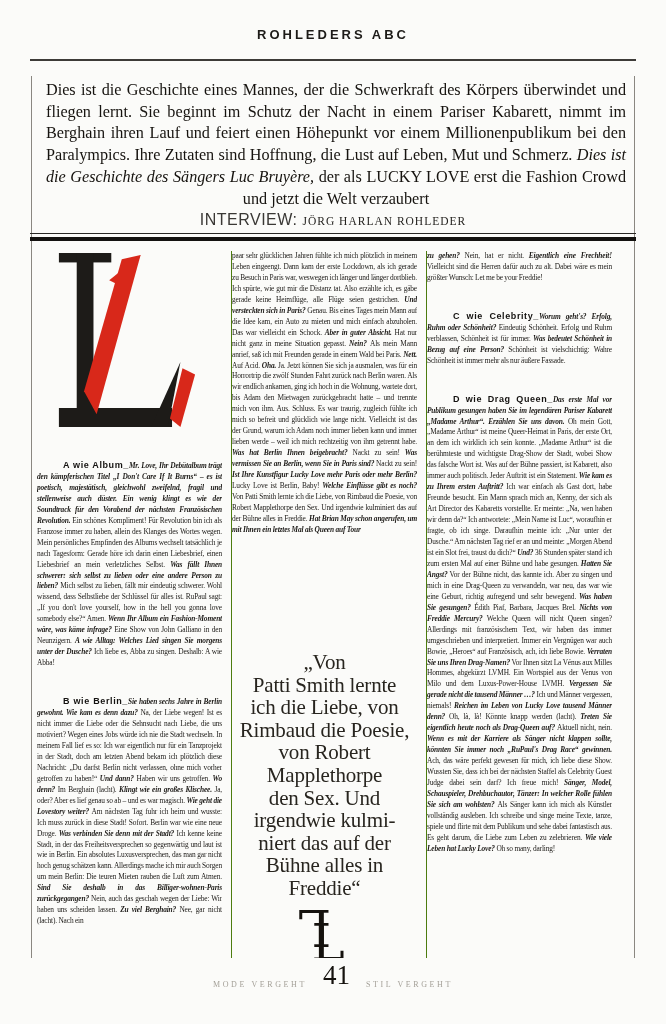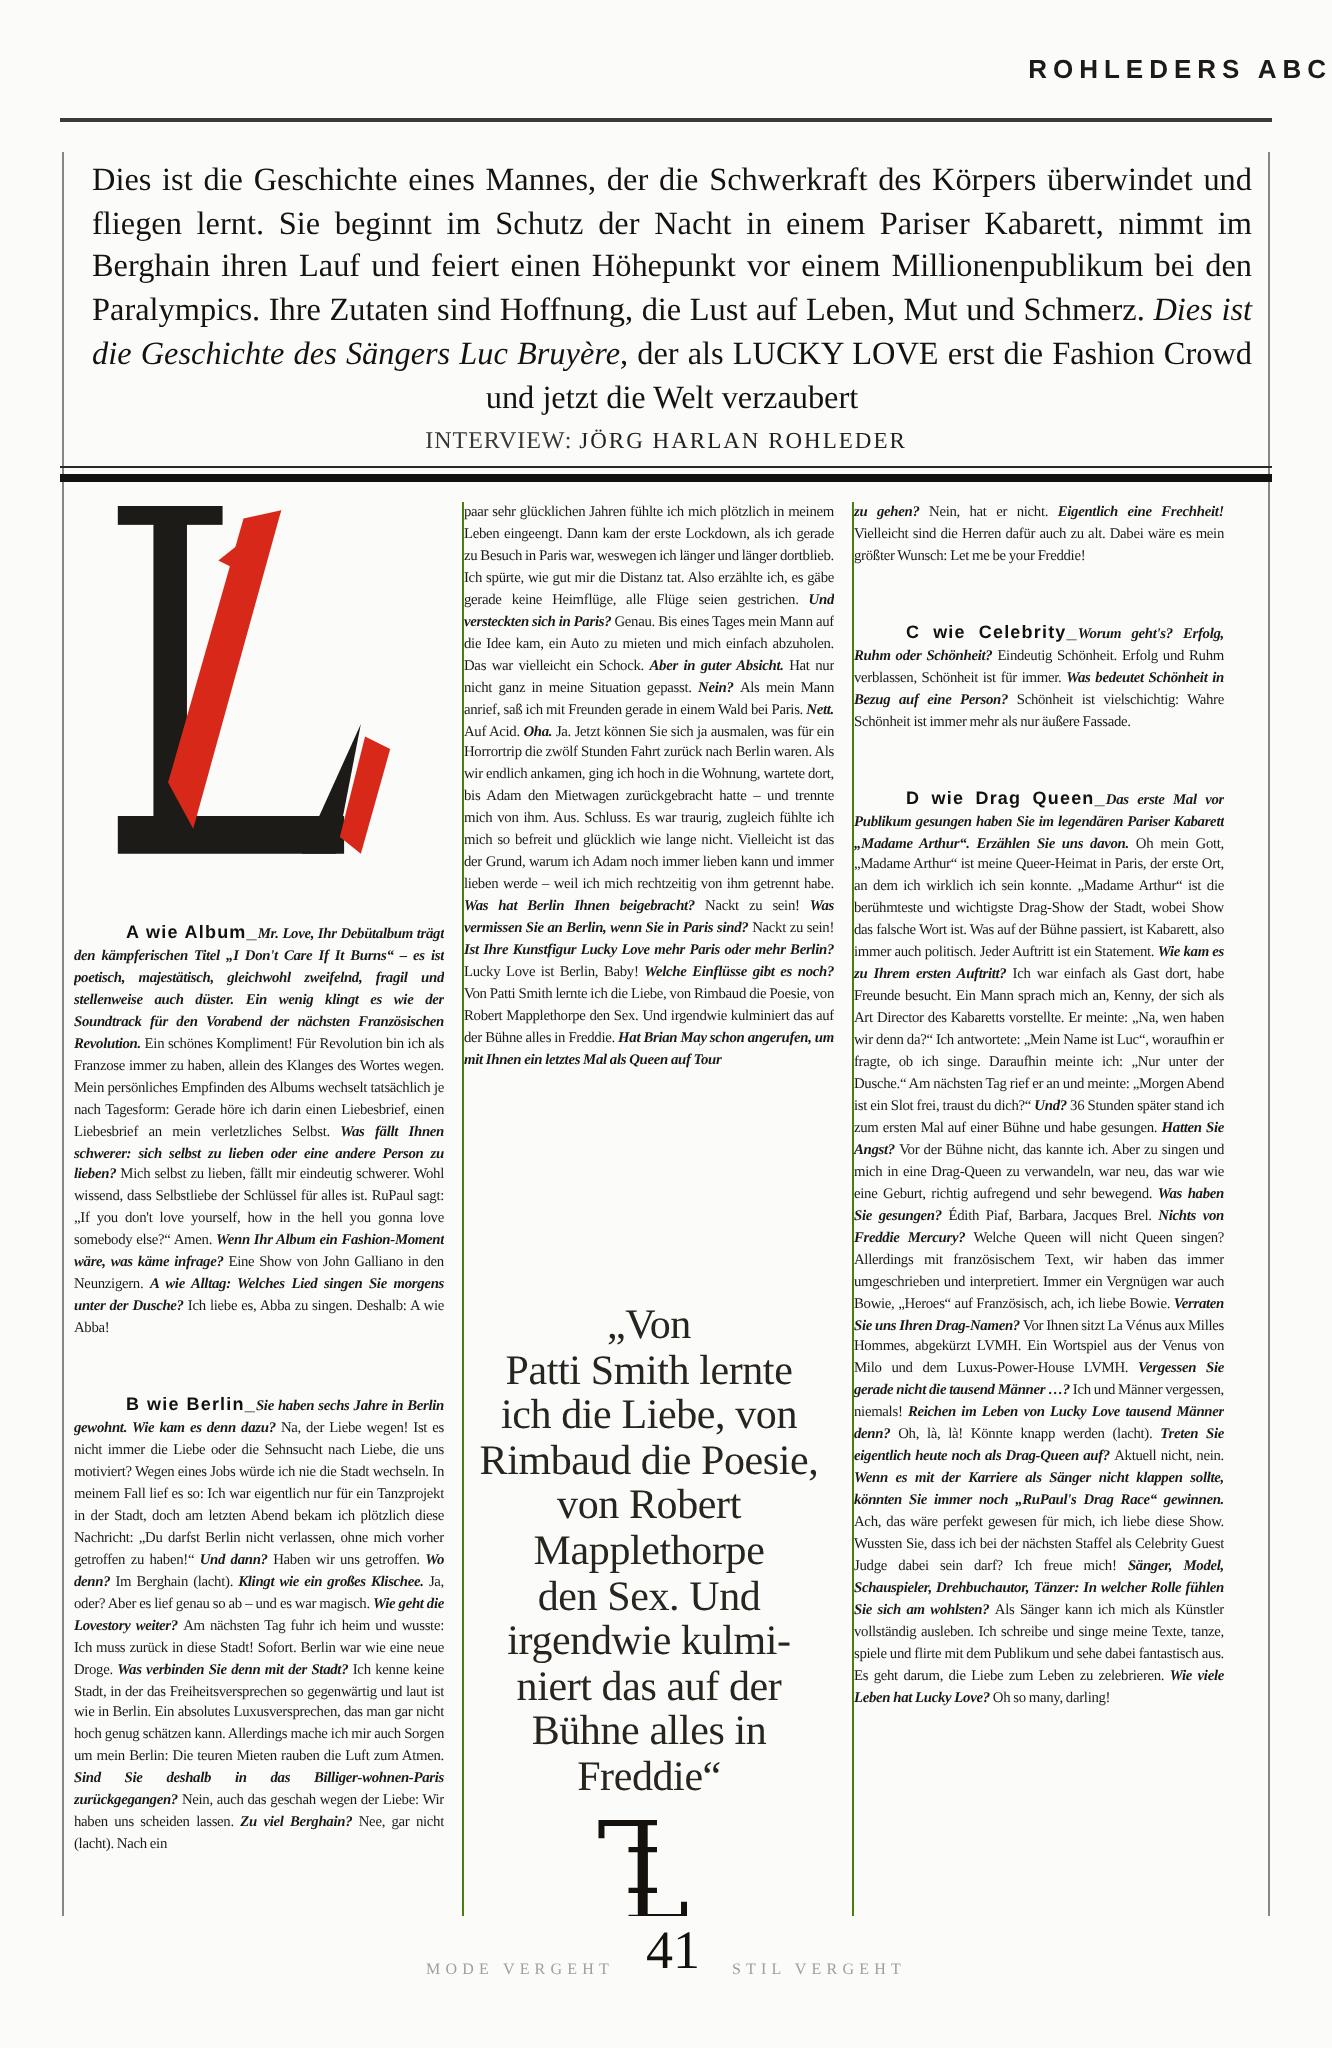--- a/index.html
+++ b/index.html
@@ -6,7 +6,7 @@
   #page{position:relative;width:666px;height:1024px;background:#fbfbf9;margin:0 auto;overflow:hidden;
         font-family:"Liberation Serif",serif;color:#1c1a17;}
   
-  #kicker{position:absolute;top:27px;left:0;width:100%;text-align:right;
+  #kicker{position:absolute;top:27px;left:0;width:100%;text-align:center;
           font-family:"Liberation Sans",sans-serif;font-weight:bold;font-size:13px;
           letter-spacing:3px;color:#1d1b18;}
   #rule-top{position:absolute;top:59px;left:30px;width:606px;height:2px;background:#3d3b38;}

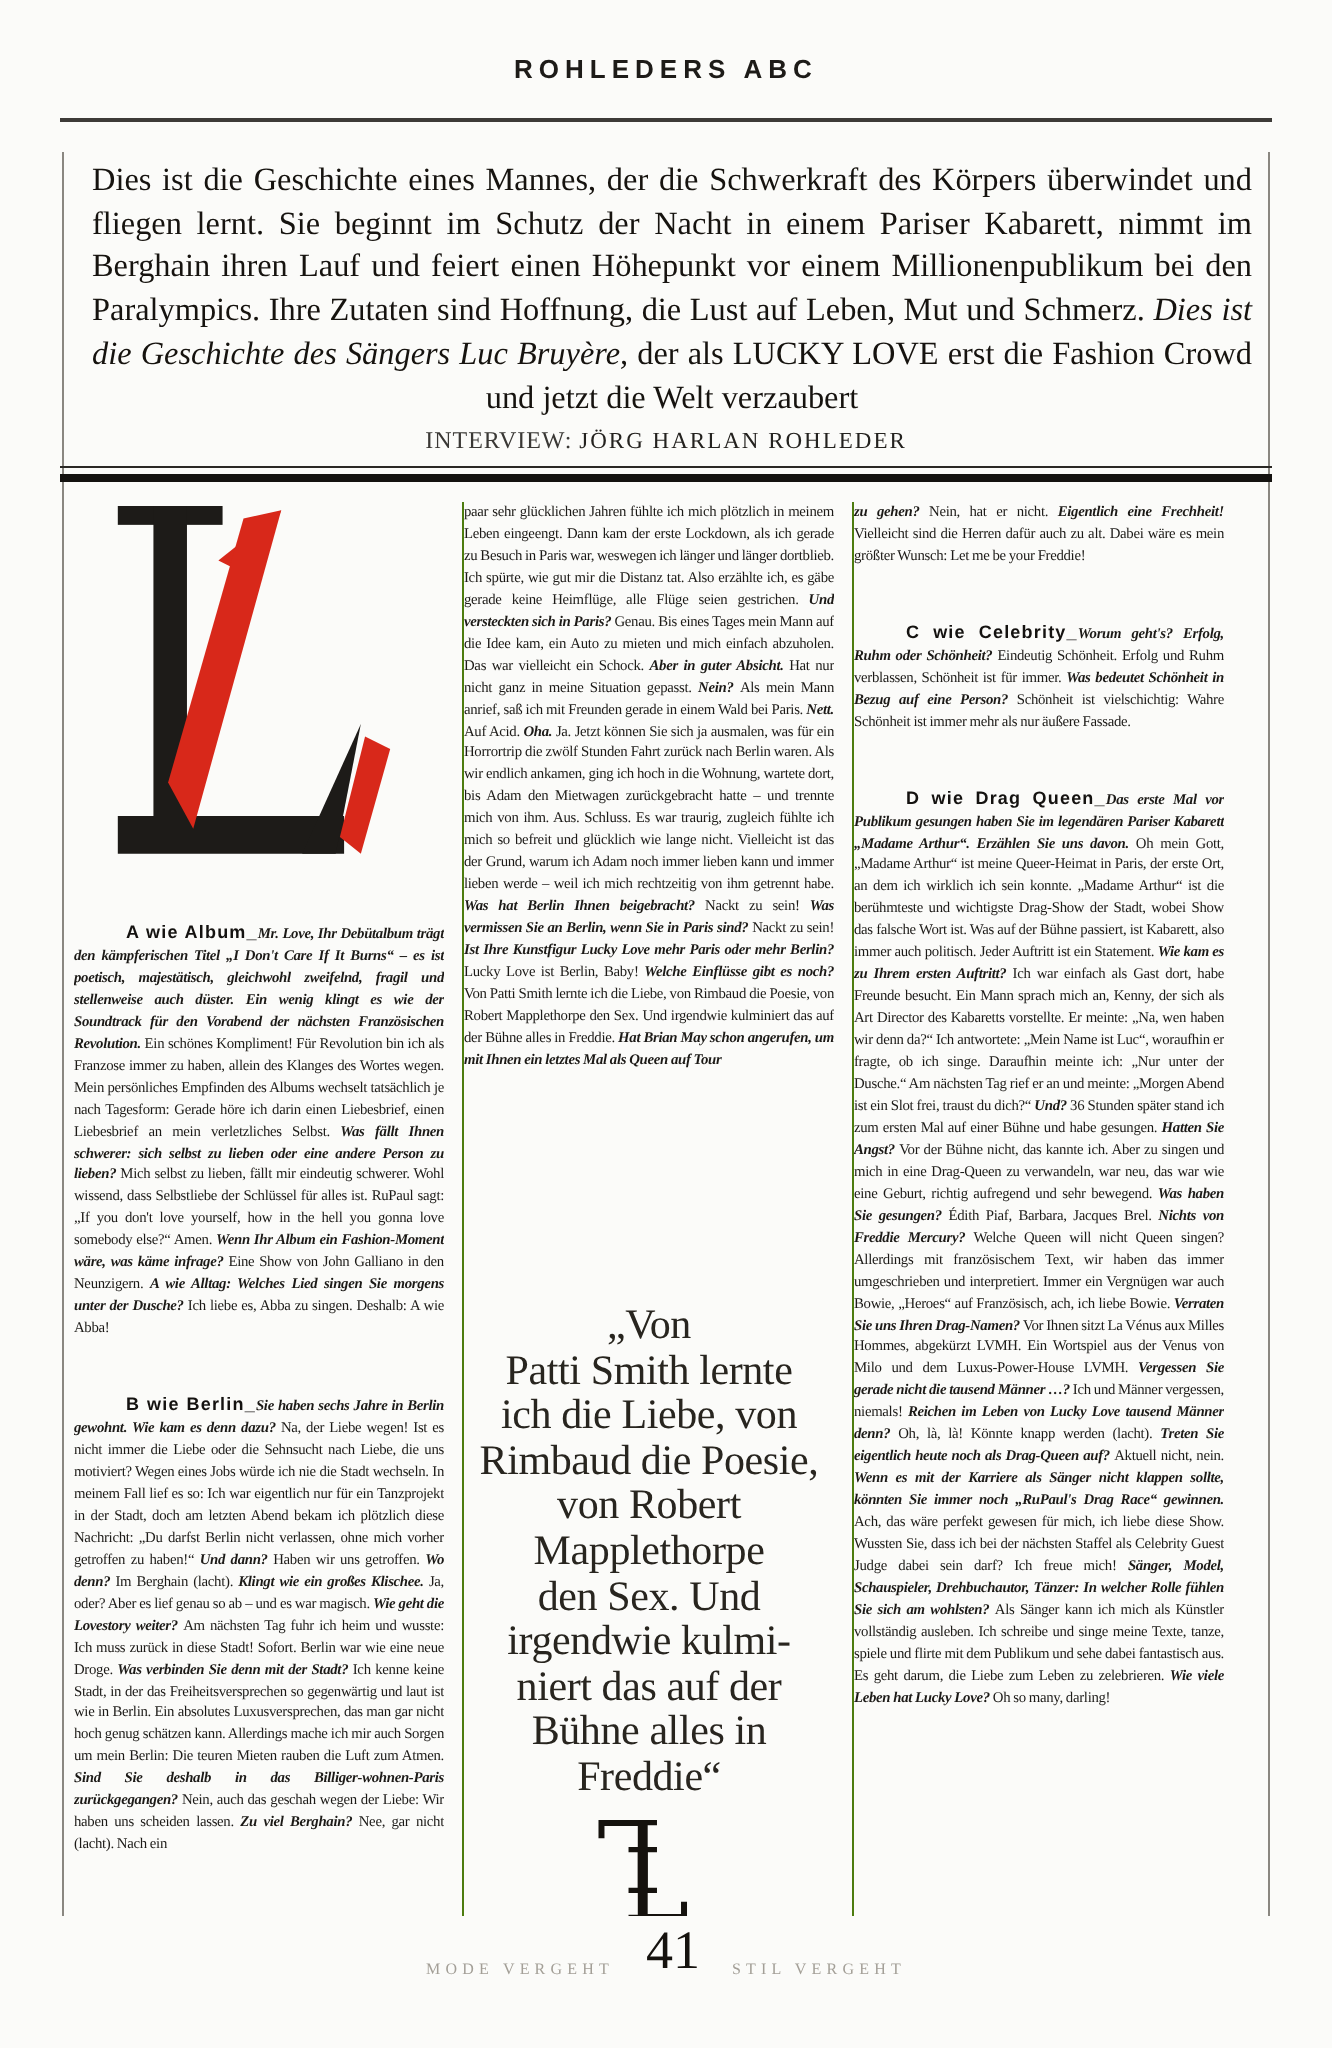--- a/index.html
+++ b/index.html
@@ -18,7 +18,7 @@
          color:#16130f;}
   #intro .qi{font-style:italic;font-weight:normal;}
   #credit{position:absolute;top:211px;left:0;width:100%;text-align:center;color:#24221f;}
-  #credit .clabel{font-family:Liberation Serif, serif;font-size:12px;letter-spacing:.5px;color:#3a3835;}
+  #credit .clabel{font-family:Liberation Sans, sans-serif;font-size:16px;letter-spacing:.5px;color:#3a3835;}
   #credit .cname{font-family:"Liberation Serif",serif;font-size:11.5px;letter-spacing:1px;}
   #rule-mid{position:absolute;top:233px;left:30px;width:606px;height:0;border-top:1px solid #2a2825;}
   #rule-mid-thick{position:absolute;top:237px;left:30px;width:606px;height:4px;background:#141210;}

